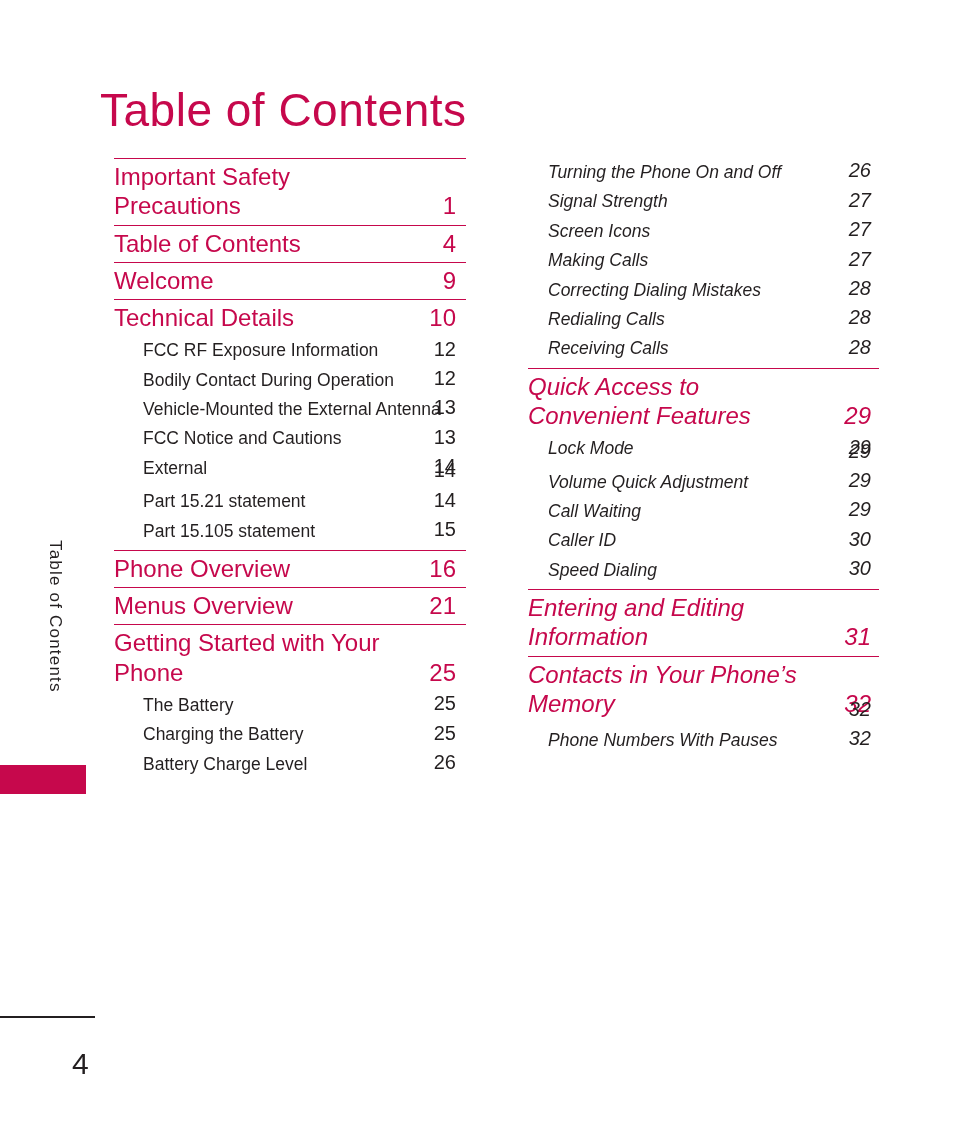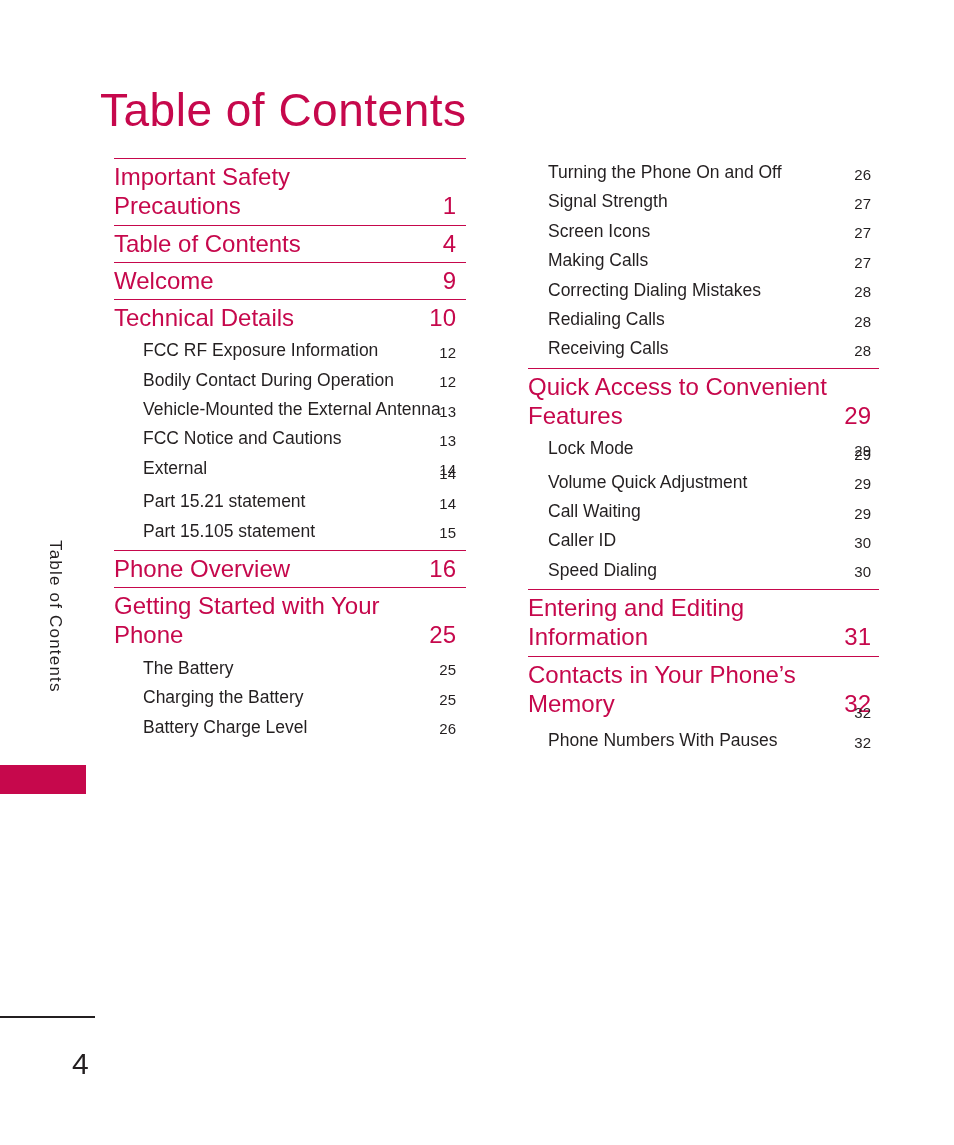--- a/index.html
+++ b/index.html
@@ -74,7 +74,7 @@
     top: 158px;
   }
   #column-left  { left: 114px; width: 352px; }
-  #column-right { left: 528px; width: 351px; }
+  #column-right { left: 528px; width: 351px; font-style: italic; }
 
   
   .toc-entry {

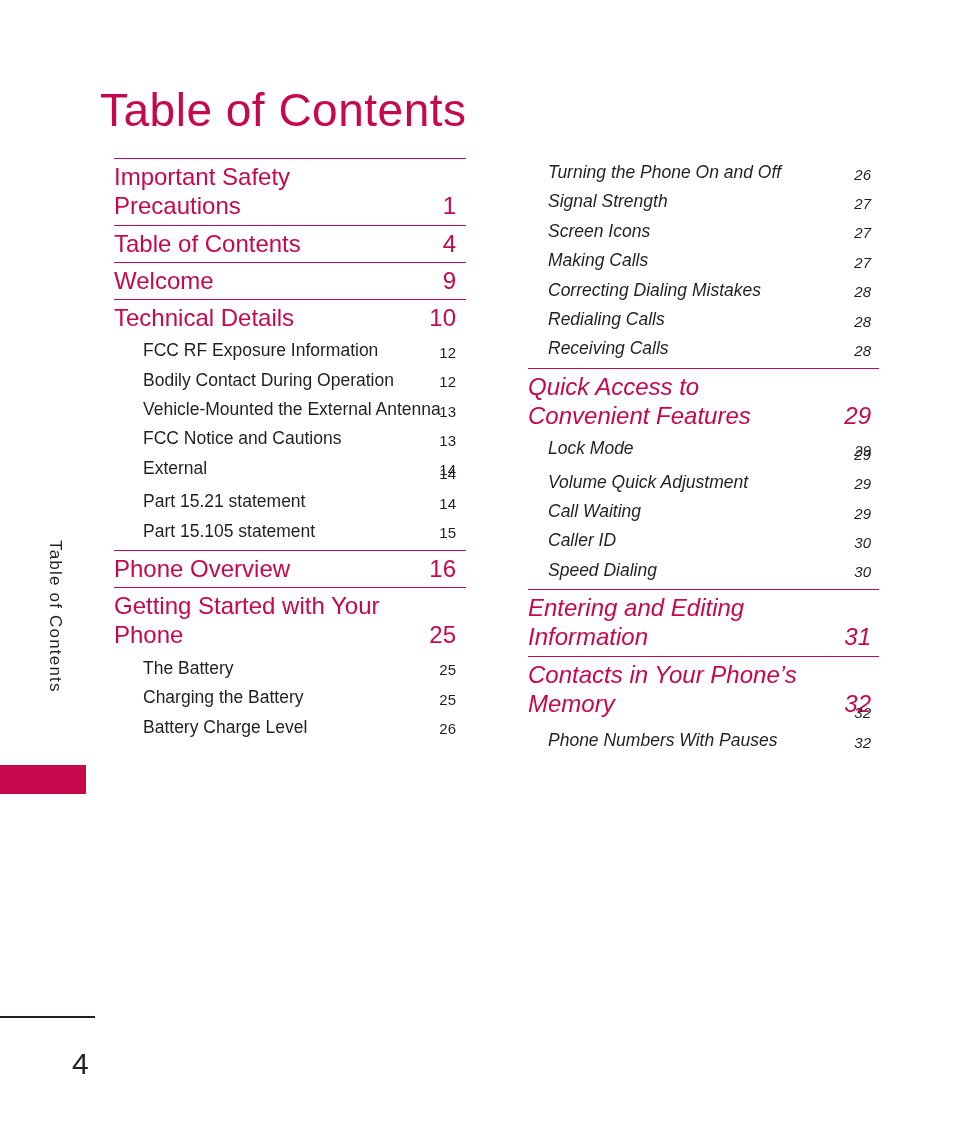--- a/index.html
+++ b/index.html
@@ -122,7 +122,7 @@
     position: absolute;
     right: 10px;
     bottom: 2px;
-    font-size: 15px;
+    font-size: 20px;
     line-height: 1.45;
     color: #231f20;
     text-align: right;

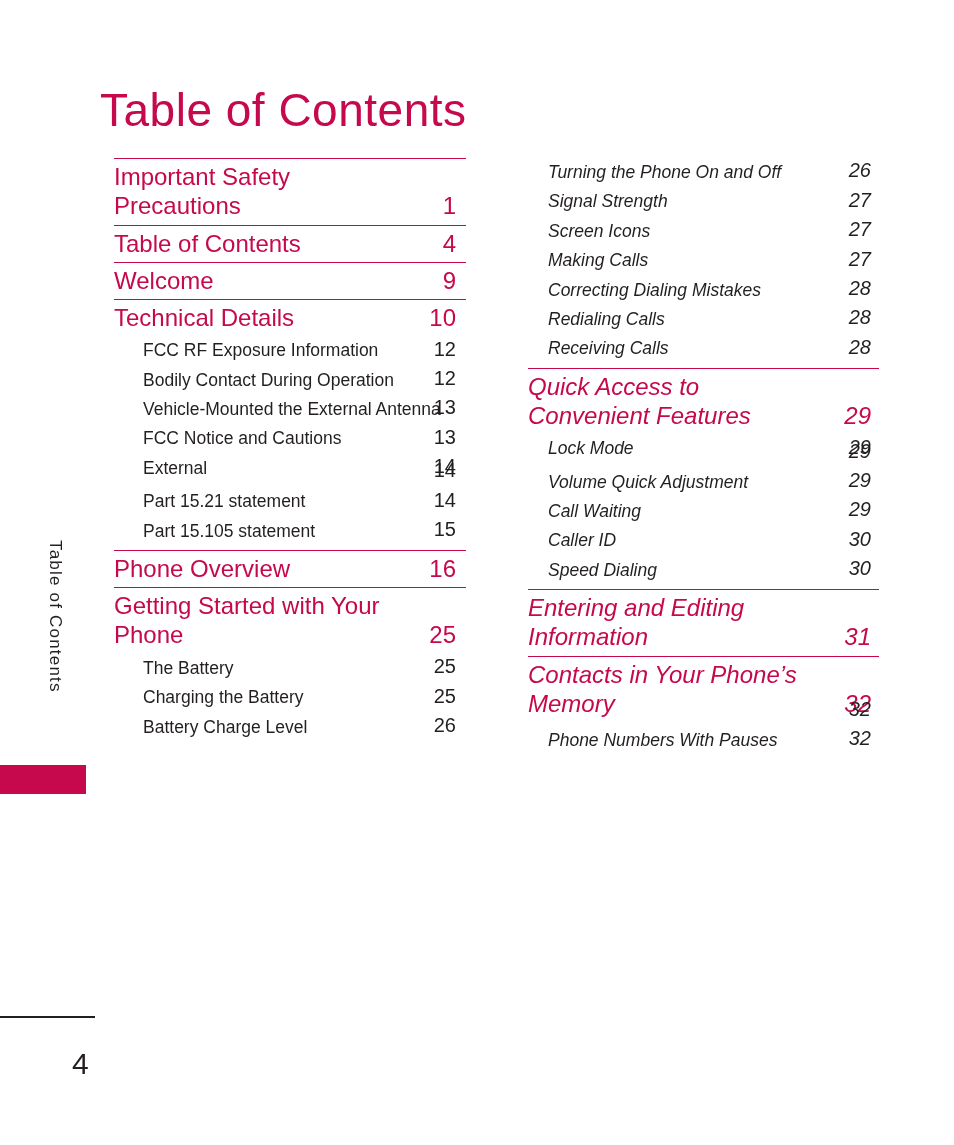--- a/index.html
+++ b/index.html
@@ -205,6 +205,10 @@
       <span class="entry-page">16</span>
     </div>
     <div class="toc-entry major">
+      <span class="entry-label">Menus Overview</span>
+      <span class="entry-page">21</span>
+    </div>
+    <div class="toc-entry major">
       <span class="entry-label">Getting Started with Your Phone</span>
       <span class="entry-page">25</span>
     </div>

